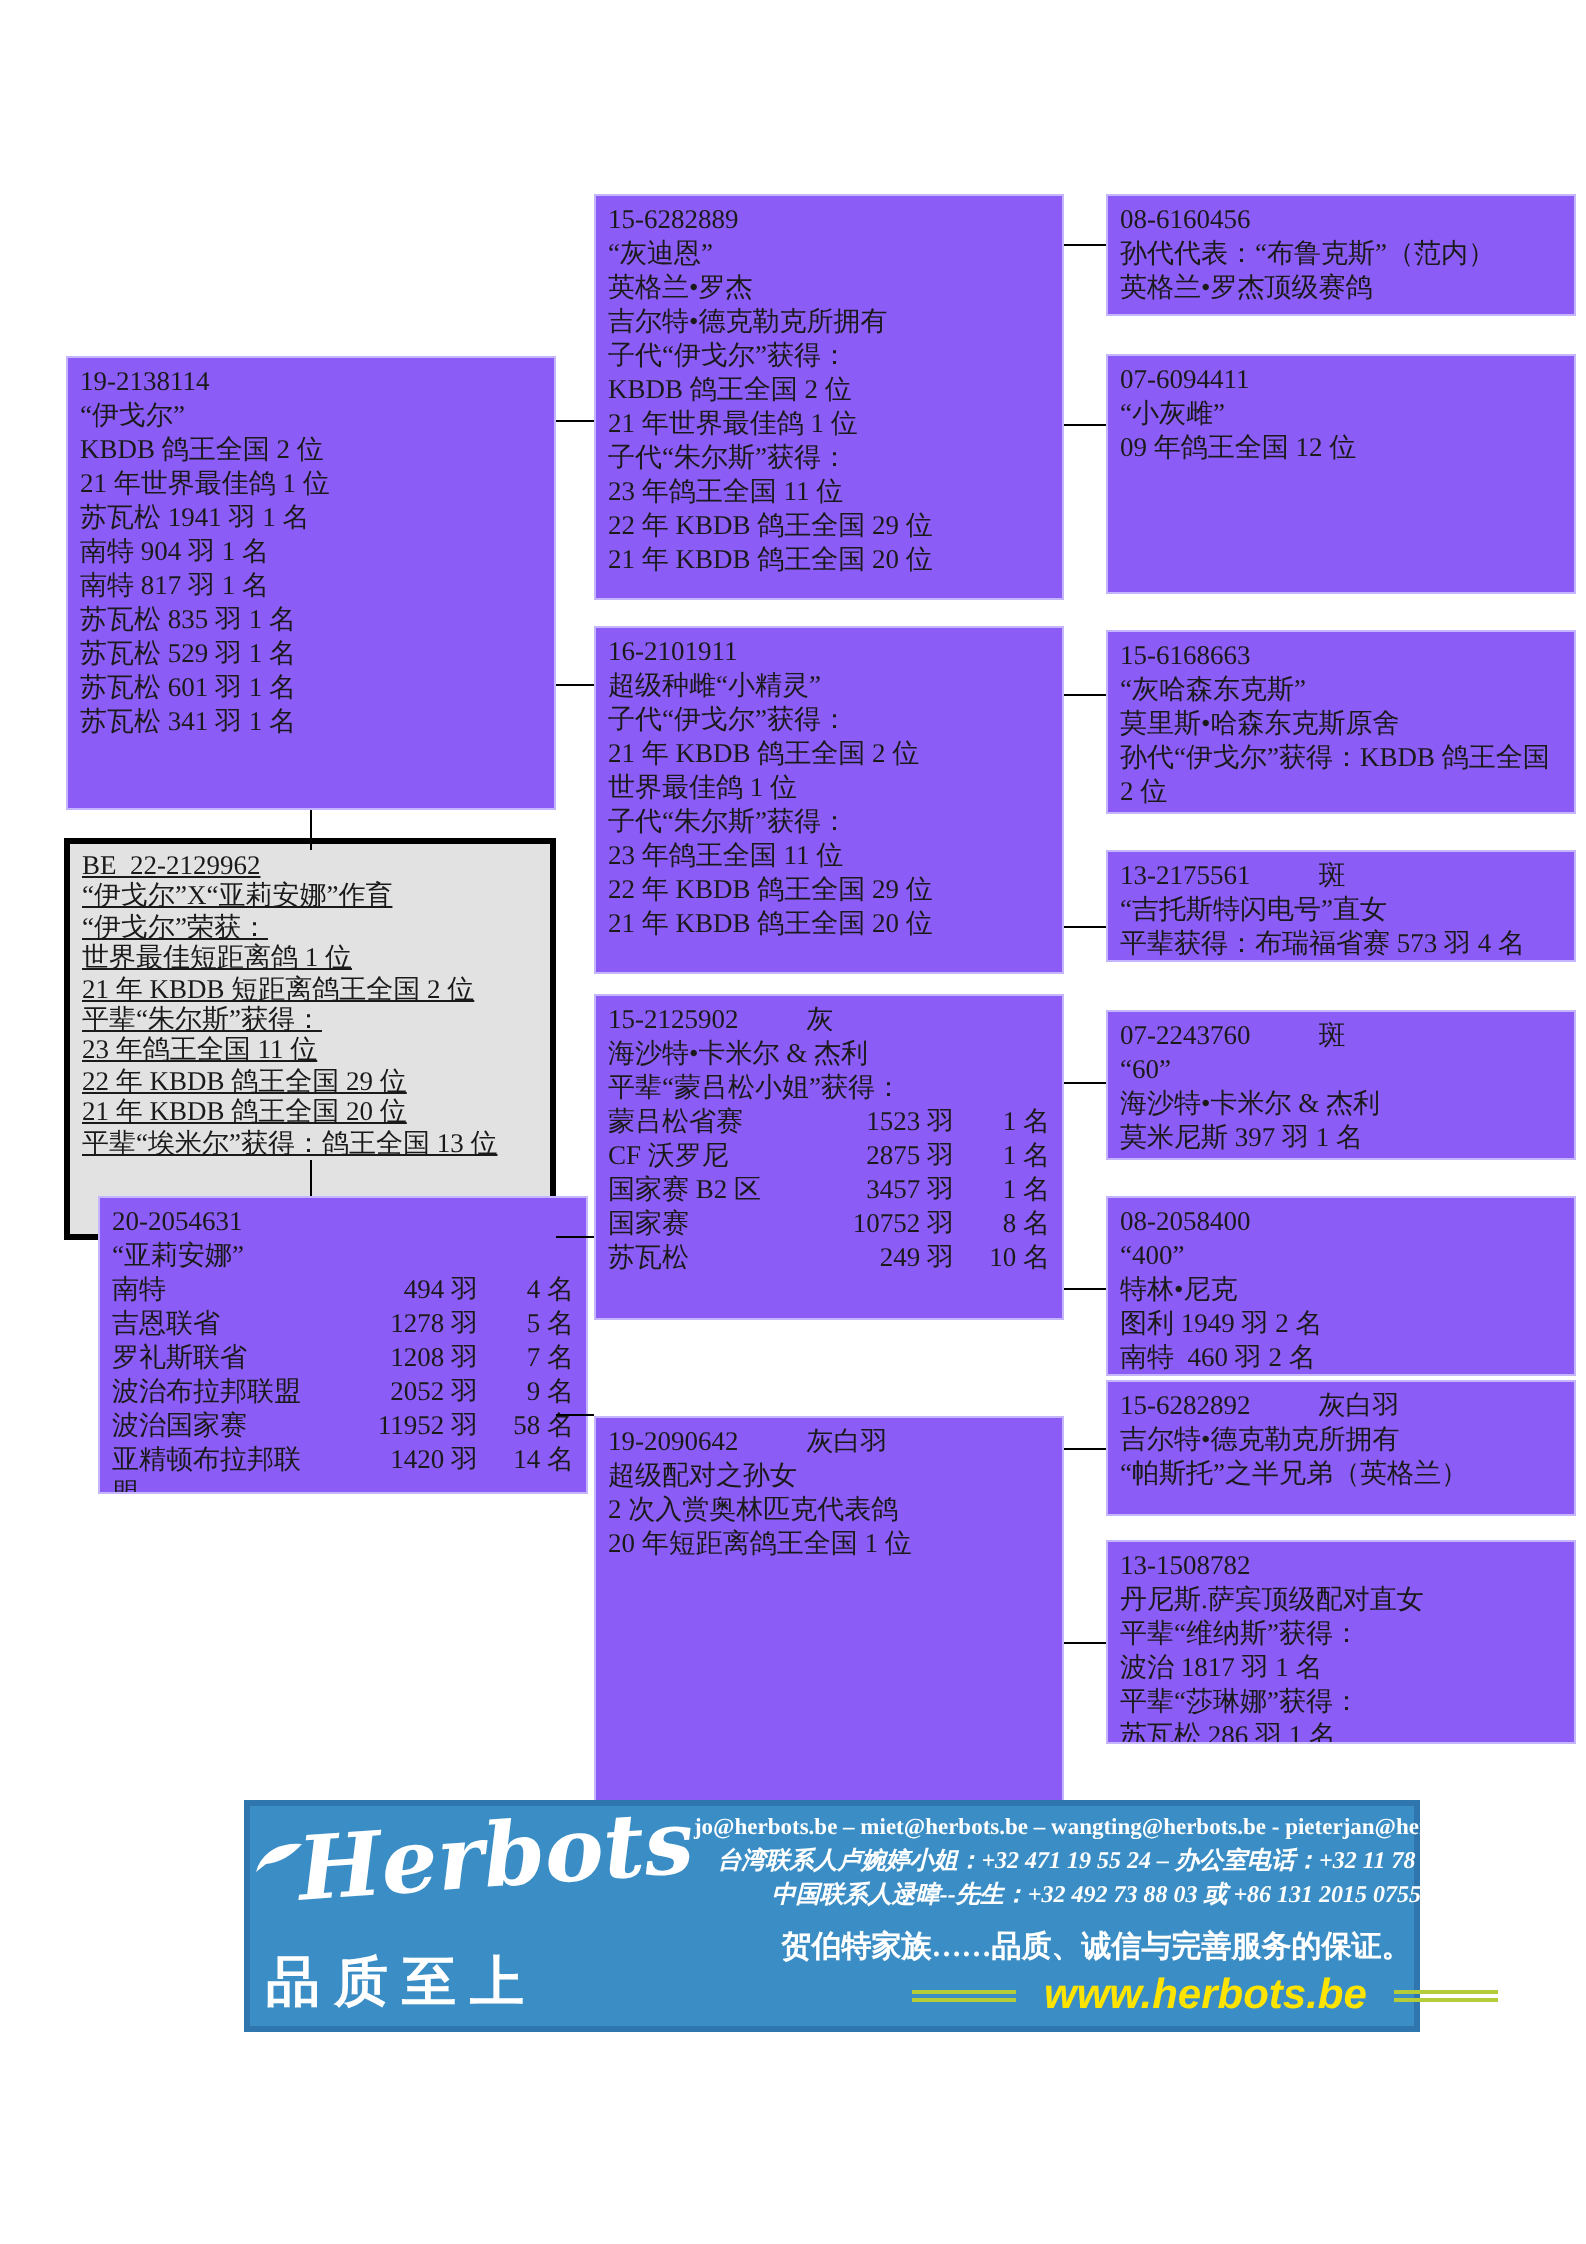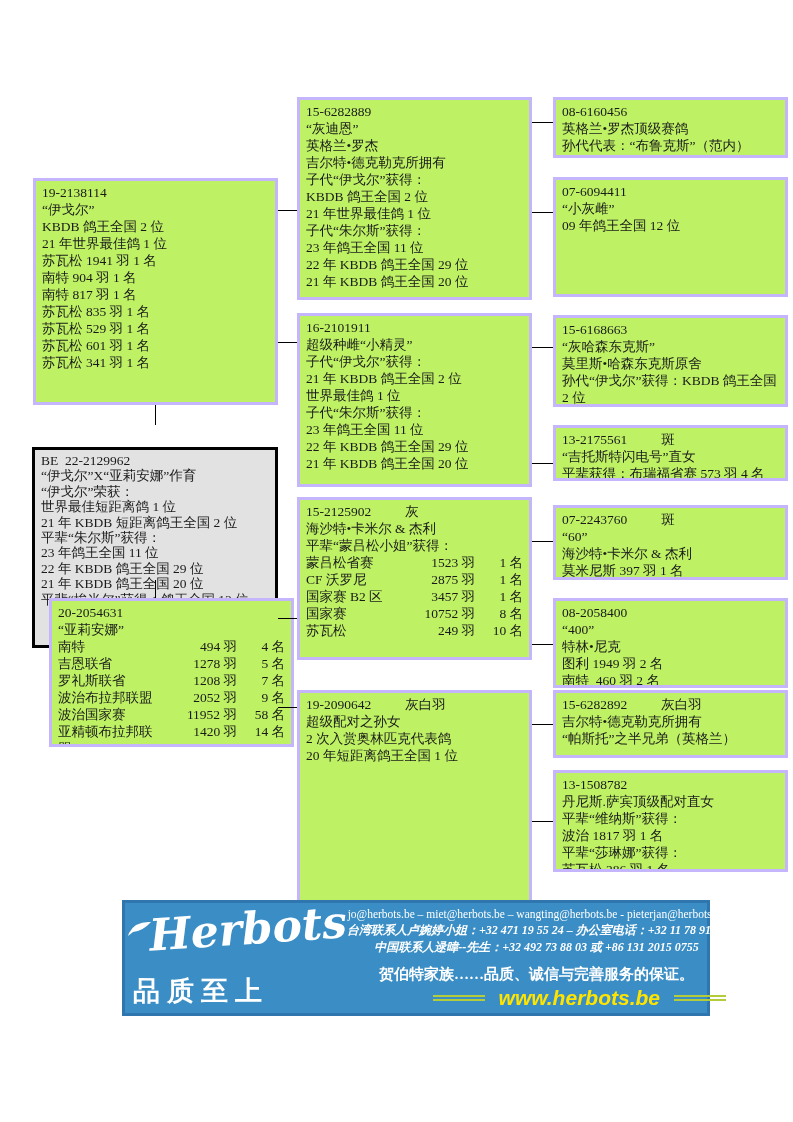--- a/index.html
+++ b/index.html
@@ -5,7 +5,7 @@
   html,body{margin:0;padding:0;background:#ffffff;}
   #page{position:relative;width:793px;height:1122px;background:#ffffff;overflow:hidden;
         font-family:"Liberation Serif","DejaVu Serif",serif;color:#1a1a1a;}
-  .pbox{position:absolute;border:3px solid #c4b5fd;background:#bef264;padding:3px 6px;
+  .pbox{position:absolute;border:1px solid #c4b5fd;background:#8b5cf6;padding:3px 6px;
         font-size:13.5px;line-height:17px;box-sizing:border-box;overflow:hidden;}
   .pbox.highlight{border:3px solid #000;background:#e2e2e2;line-height:15.4px;}
   .line{white-space:pre-wrap;}

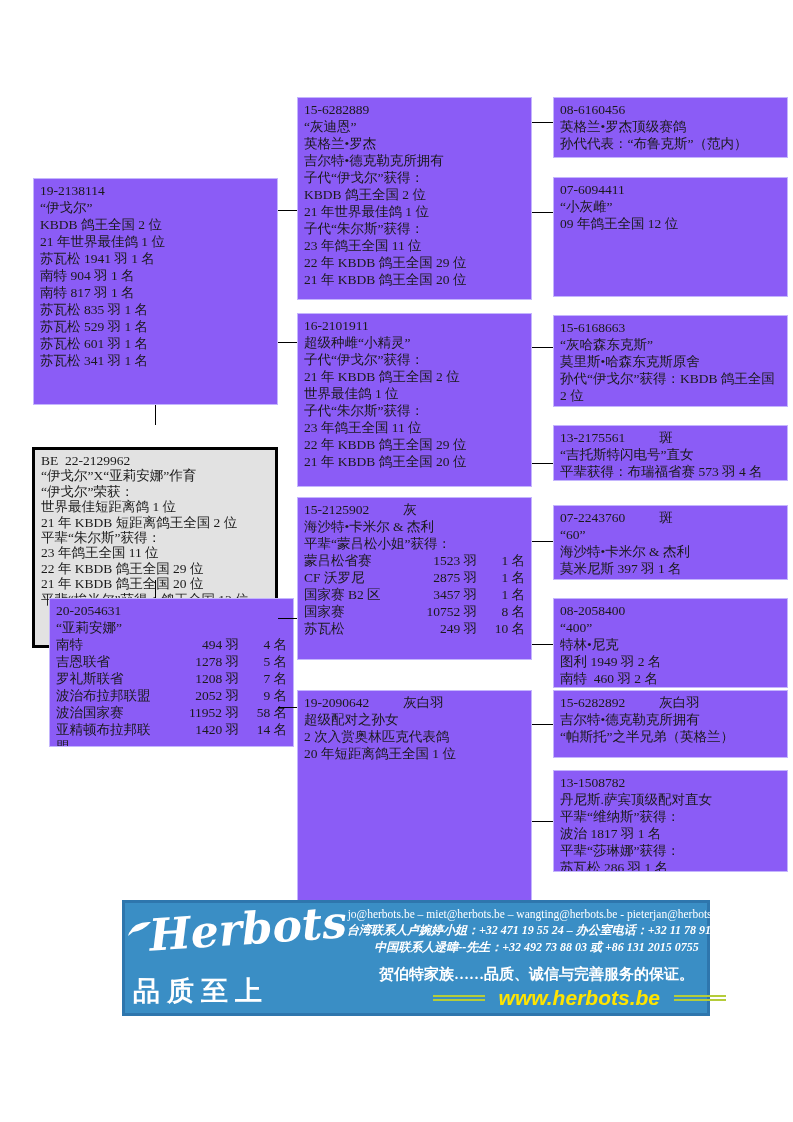--- a/index.html
+++ b/index.html
@@ -120,8 +120,8 @@
 
   <div class="pbox" style="left:553px;top:97px;width:235px;height:61px;">
       <div class="line hdr">08-6160456</div>
+      <div class="line">孙代代表：“布鲁克斯”（范内）</div>
       <div class="line">英格兰•罗杰顶级赛鸽</div>
-      <div class="line">孙代代表：“布鲁克斯”（范内）</div>
     </div>
   <div class="pbox" style="left:553px;top:177px;width:235px;height:120px;">
       <div class="line hdr">07-6094411</div>

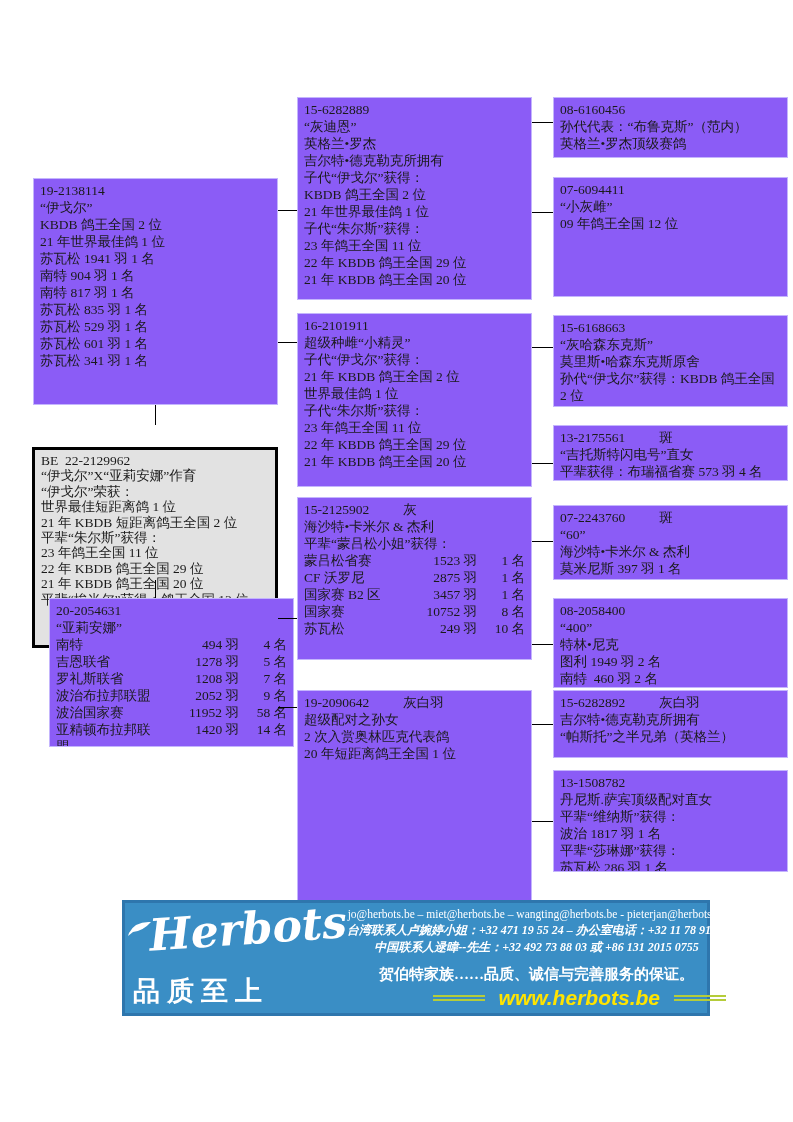--- a/index.html
+++ b/index.html
@@ -54,7 +54,7 @@
       <div class="line">苏瓦松 601 羽 1 名</div>
       <div class="line">苏瓦松 341 羽 1 名</div>
     </div>
-  <div class="pbox highlight" style="left:32px;top:447px;width:246px;height:201px;">
+  <div class="pbox highlight" style="left:32px;top:419px;width:246px;height:201px;text-decoration:underline;">
       <div class="line hdr">BE  22-2129962</div>
       <div class="line">“伊戈尔”X“亚莉安娜”作育</div>
       <div class="line">“伊戈尔”荣获：</div>

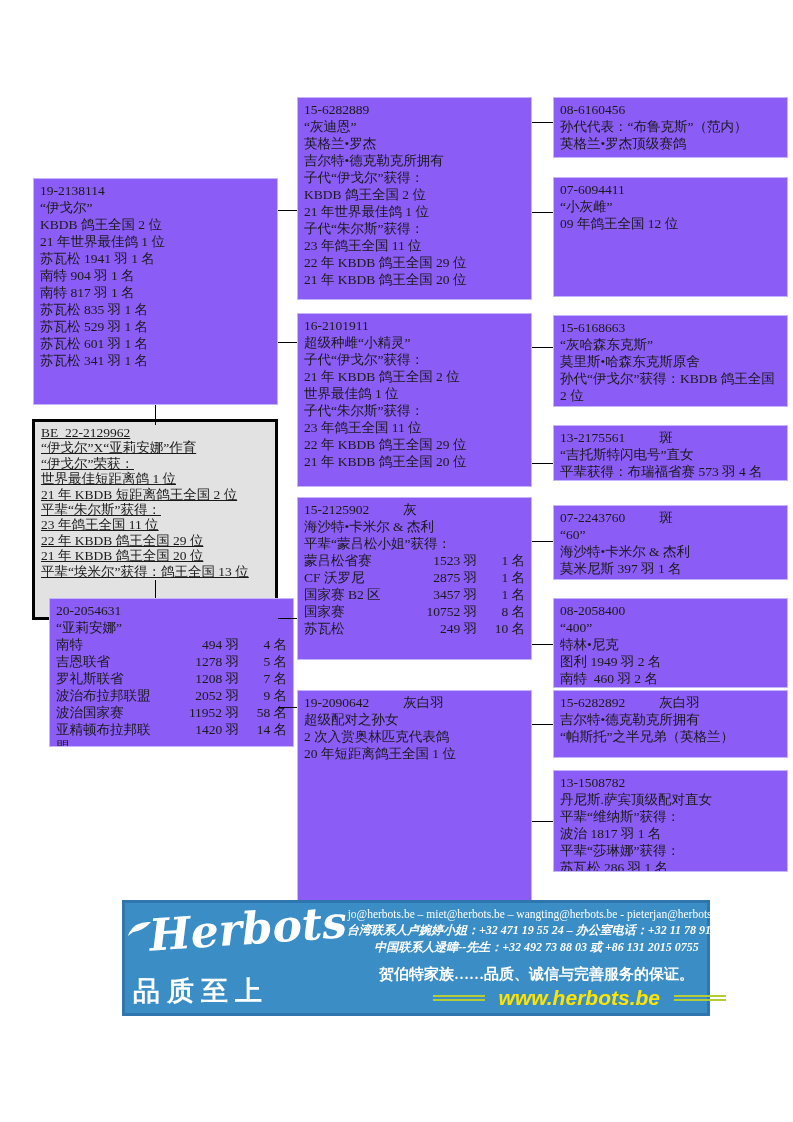--- a/index.html
+++ b/index.html
@@ -111,7 +111,7 @@
       <div class="line row"><span class="race">国家赛</span><span class="birds">10752 羽</span><span class="rank">8 名</span></div>
       <div class="line row"><span class="race">苏瓦松</span><span class="birds">249 羽</span><span class="rank">10 名</span></div>
     </div>
-  <div class="pbox" style="left:297px;top:690px;width:235px;height:220px;">
+  <div class="pbox" style="left:297px;top:708px;width:235px;height:220px;">
       <div class="line hdr">19-2090642<span class="colorlab">灰白羽</span></div>
       <div class="line">超级配对之孙女</div>
       <div class="line">2 次入赏奥林匹克代表鸽</div>

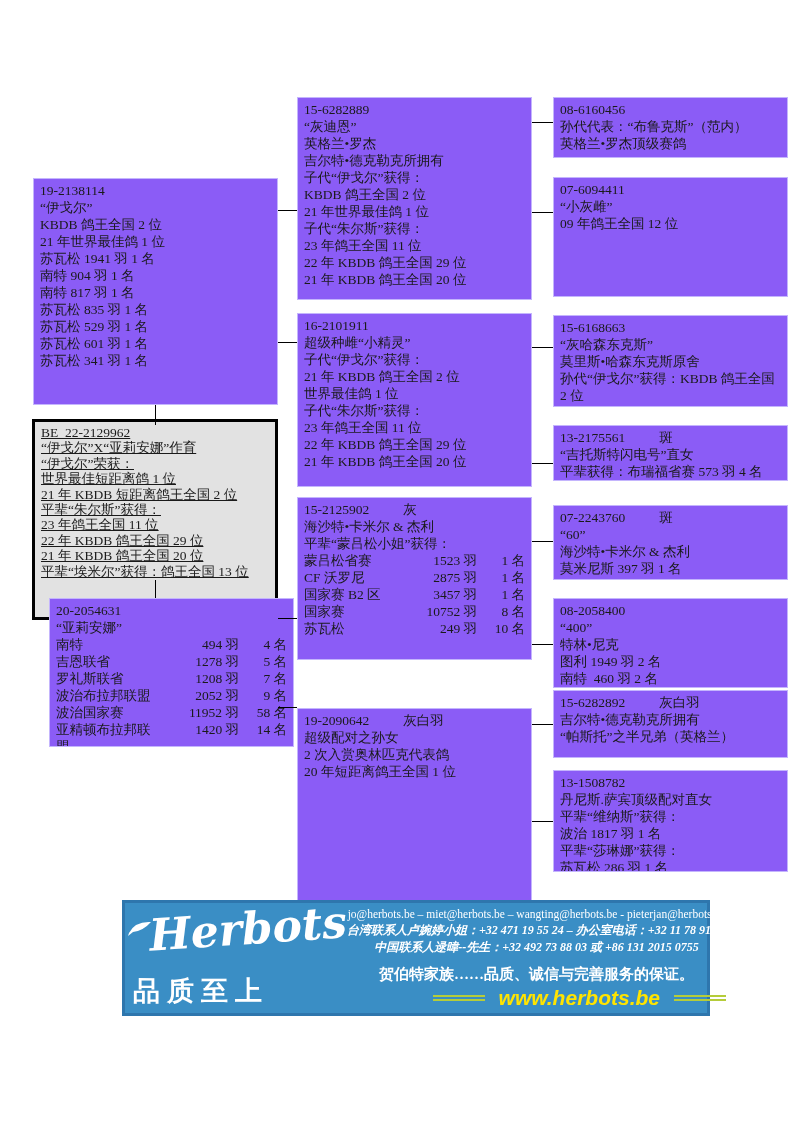--- a/index.html
+++ b/index.html
@@ -28,7 +28,7 @@
   .feather{position:absolute;left:2px;top:16px;}
   .brand-sub{font-size:27px;letter-spacing:7px;font-weight:bold;margin-top:18px;}
   #info-col{flex:1 1 auto;text-align:center;padding:4px 4px 0 0;}
-  .emails{font-size:11.5px;font-weight:normal;line-height:15px;white-space:nowrap;}
+  .emails{font-size:11.5px;font-weight:bold;line-height:15px;white-space:nowrap;}
   .contact{font-size:12px;line-height:17px;font-style:italic;font-weight:bold;white-space:nowrap;}
   .slogan{font-size:15px;line-height:18px;font-weight:bold;margin-top:9px;}
   .web-row{display:flex;align-items:center;justify-content:flex-end;gap:14px;margin-top:3px;}

